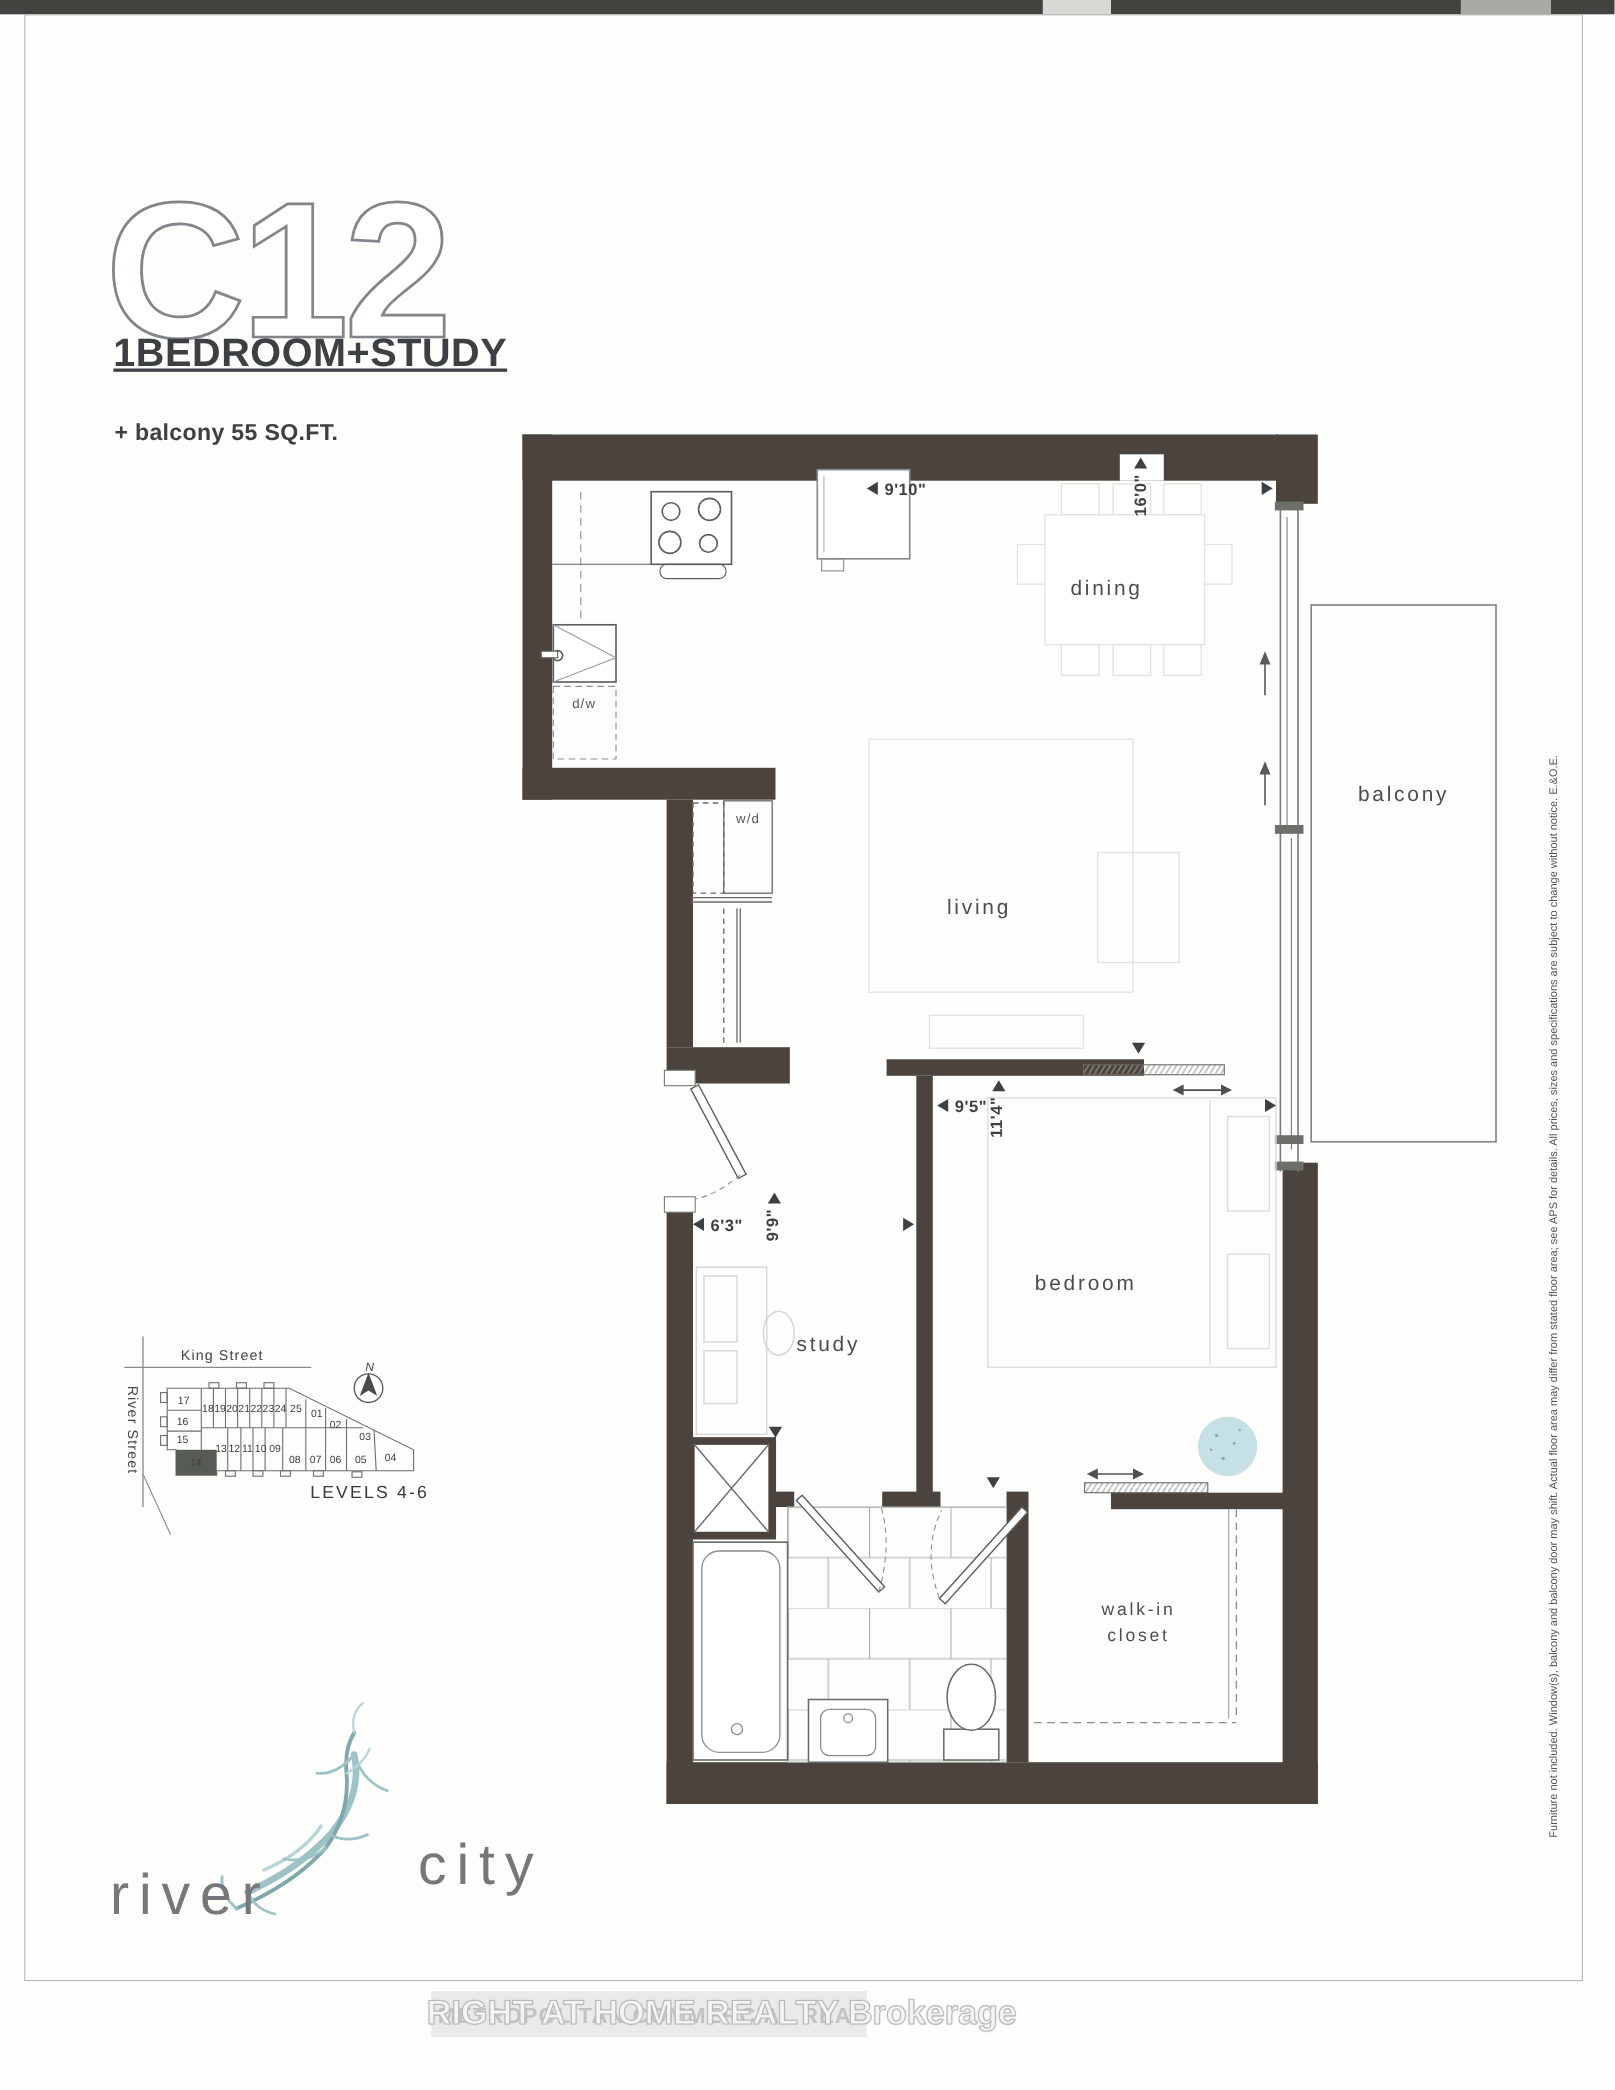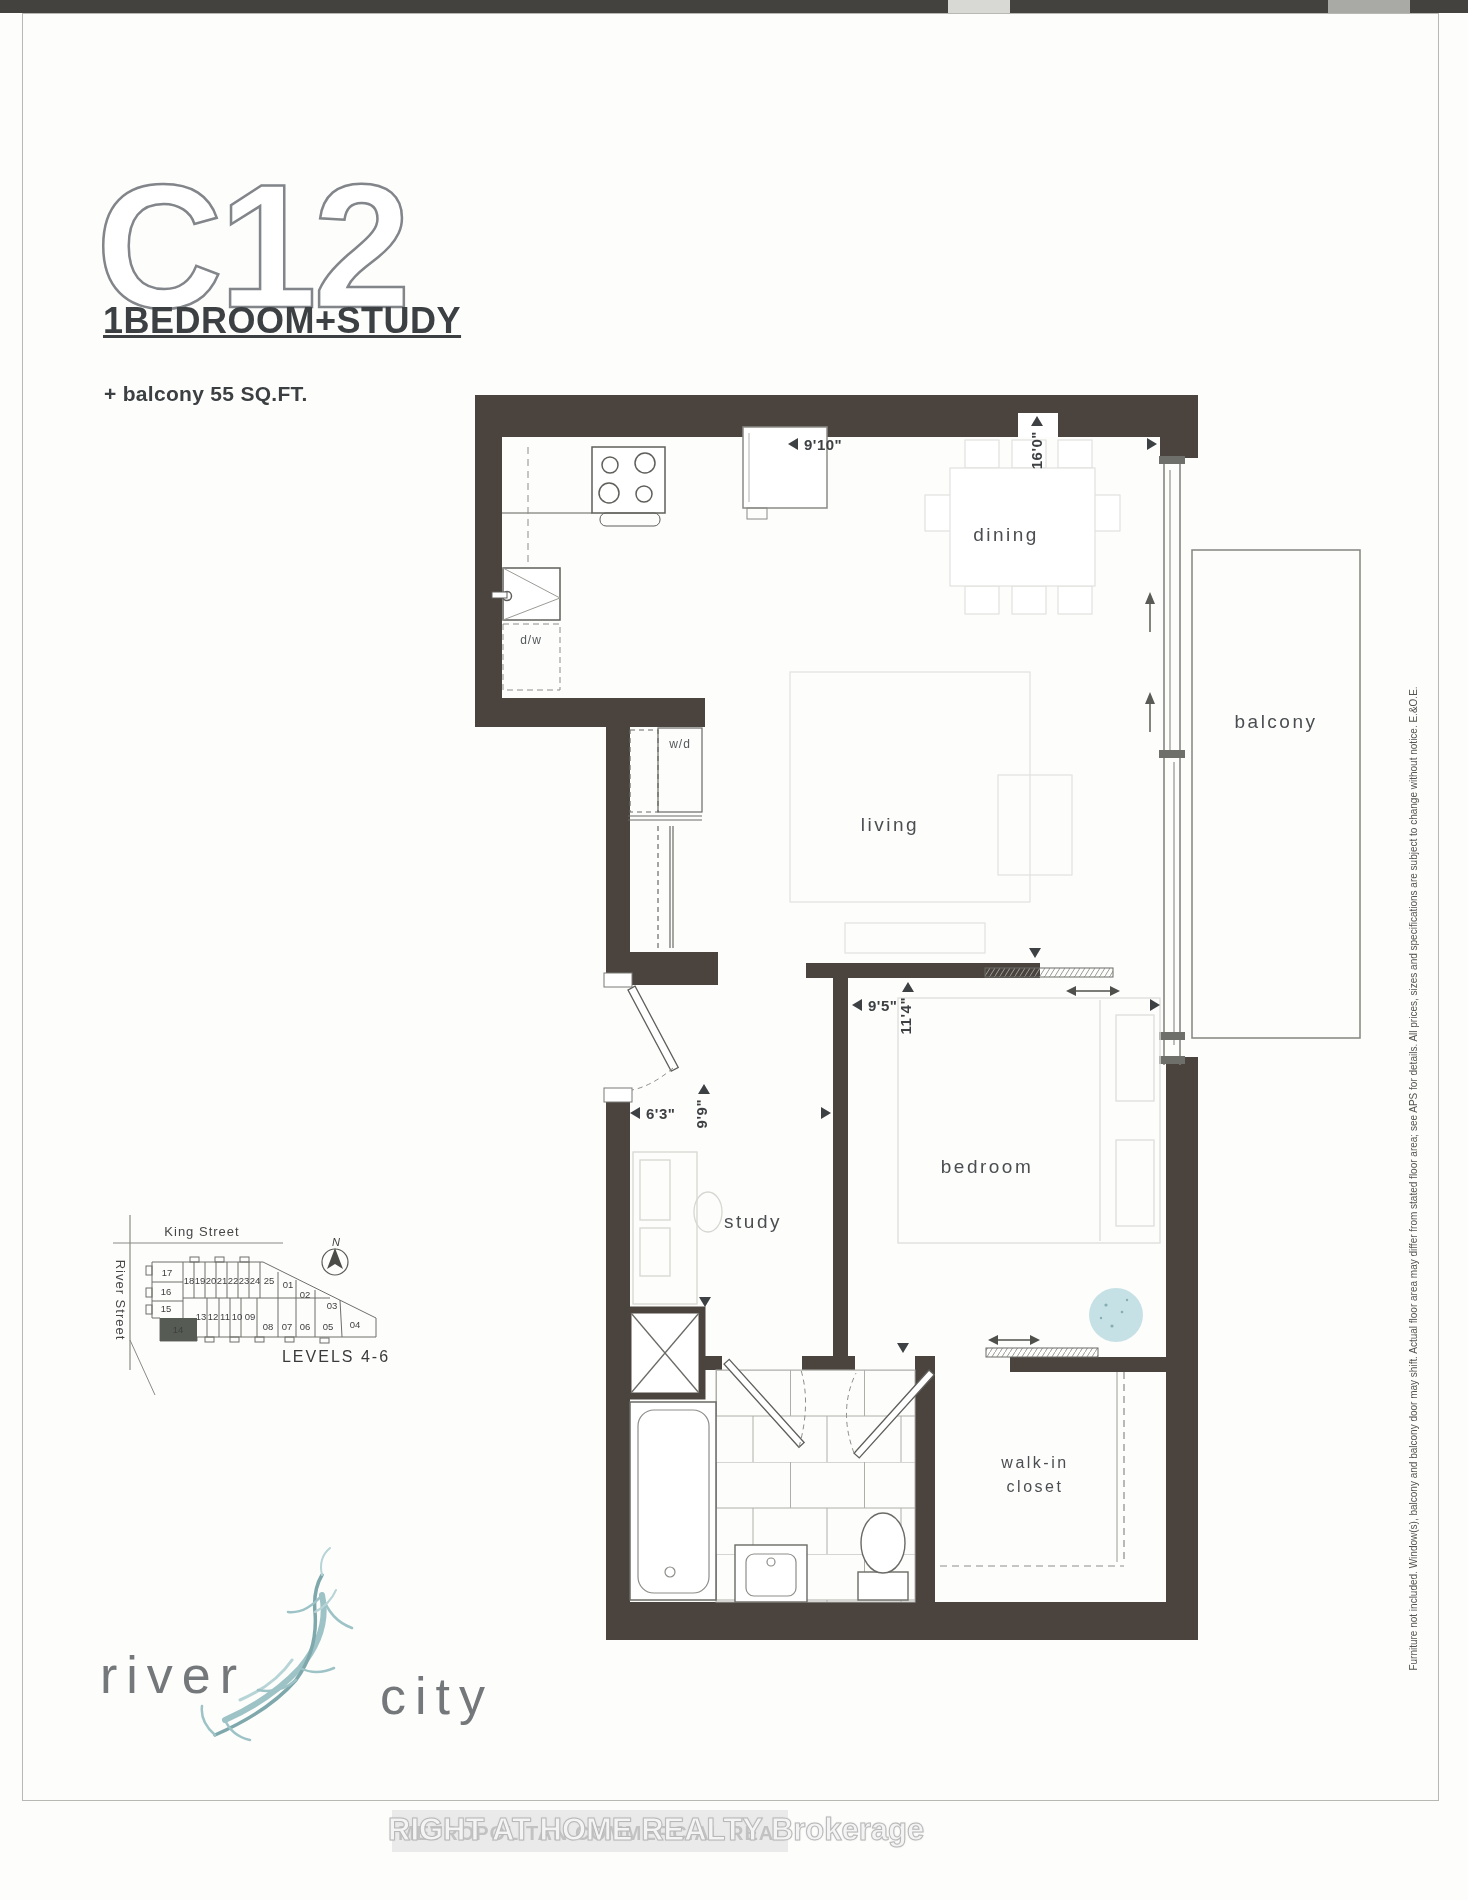--- a/index.html
+++ b/index.html
@@ -20,7 +20,7 @@
   .t-balc{left:104px;top:382px;font-size:21px;font-weight:bold;color:#3c4043;letter-spacing:0.3px;}
   
   .logo-word{top:1645px;font-size:52px;color:#75787a;letter-spacing:9px;font-weight:500;}
-  .logo-r{left:100px;}
+  .logo-r{left:100px;margin-top:48px;}
   .logo-c{left:380px;margin-top:21px;}
   
   .wm-band{left:392px;top:1810px;width:396px;height:42px;background:#eaeaea;}

